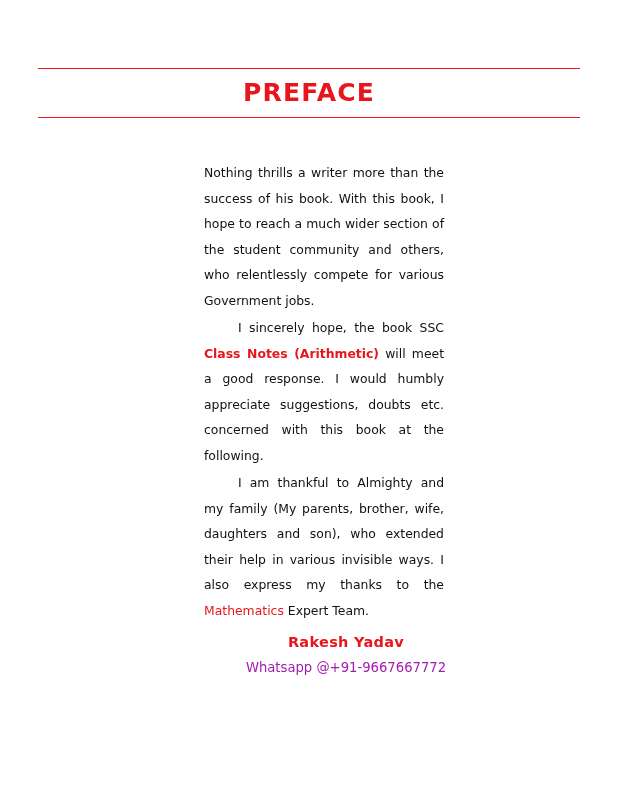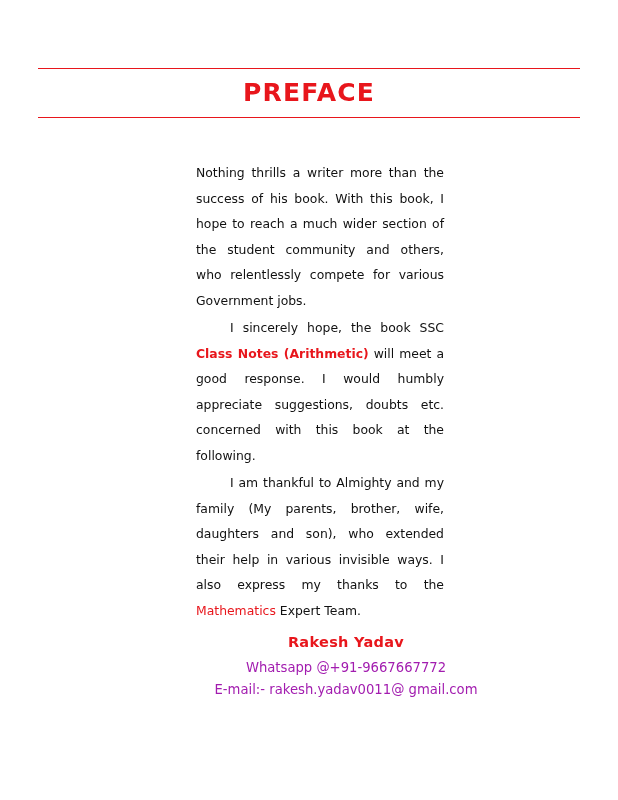--- a/index.html
+++ b/index.html
@@ -48,7 +48,7 @@
     width: 248px;
   }
   p.para {
-    margin: 0 0 2px 0;
+    margin: 0 0 2px 8px;
     font-size: 12.4px;
     line-height: 25.5px;
     text-align: justify;

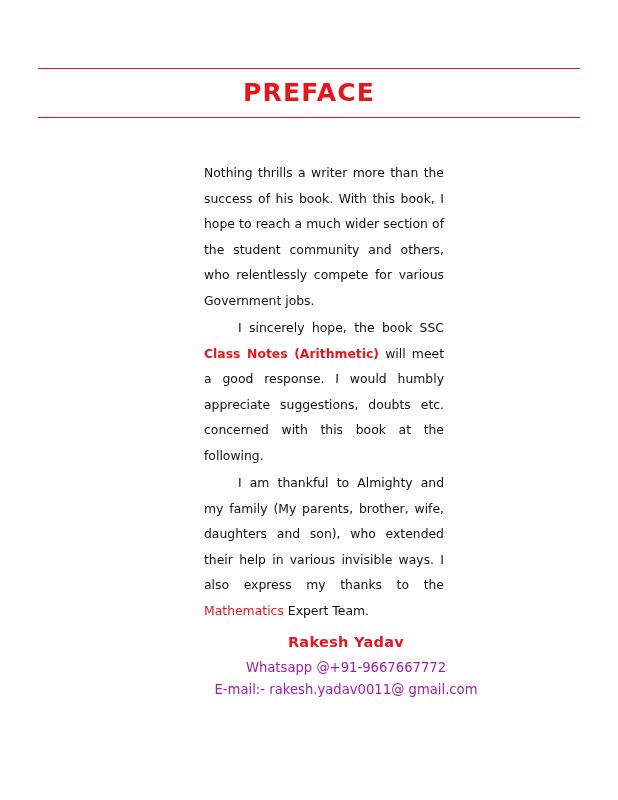--- a/index.html
+++ b/index.html
@@ -109,7 +109,6 @@
   <div class="signature">
     <div class="sig-name">Rakesh Yadav</div>
     <div class="sig-line">Whatsapp @+91-9667667772</div>
-    <div class="sig-line">E-mail:- rakesh.yadav0011@ gmail.com</div>
   </div>
 
 </div>

